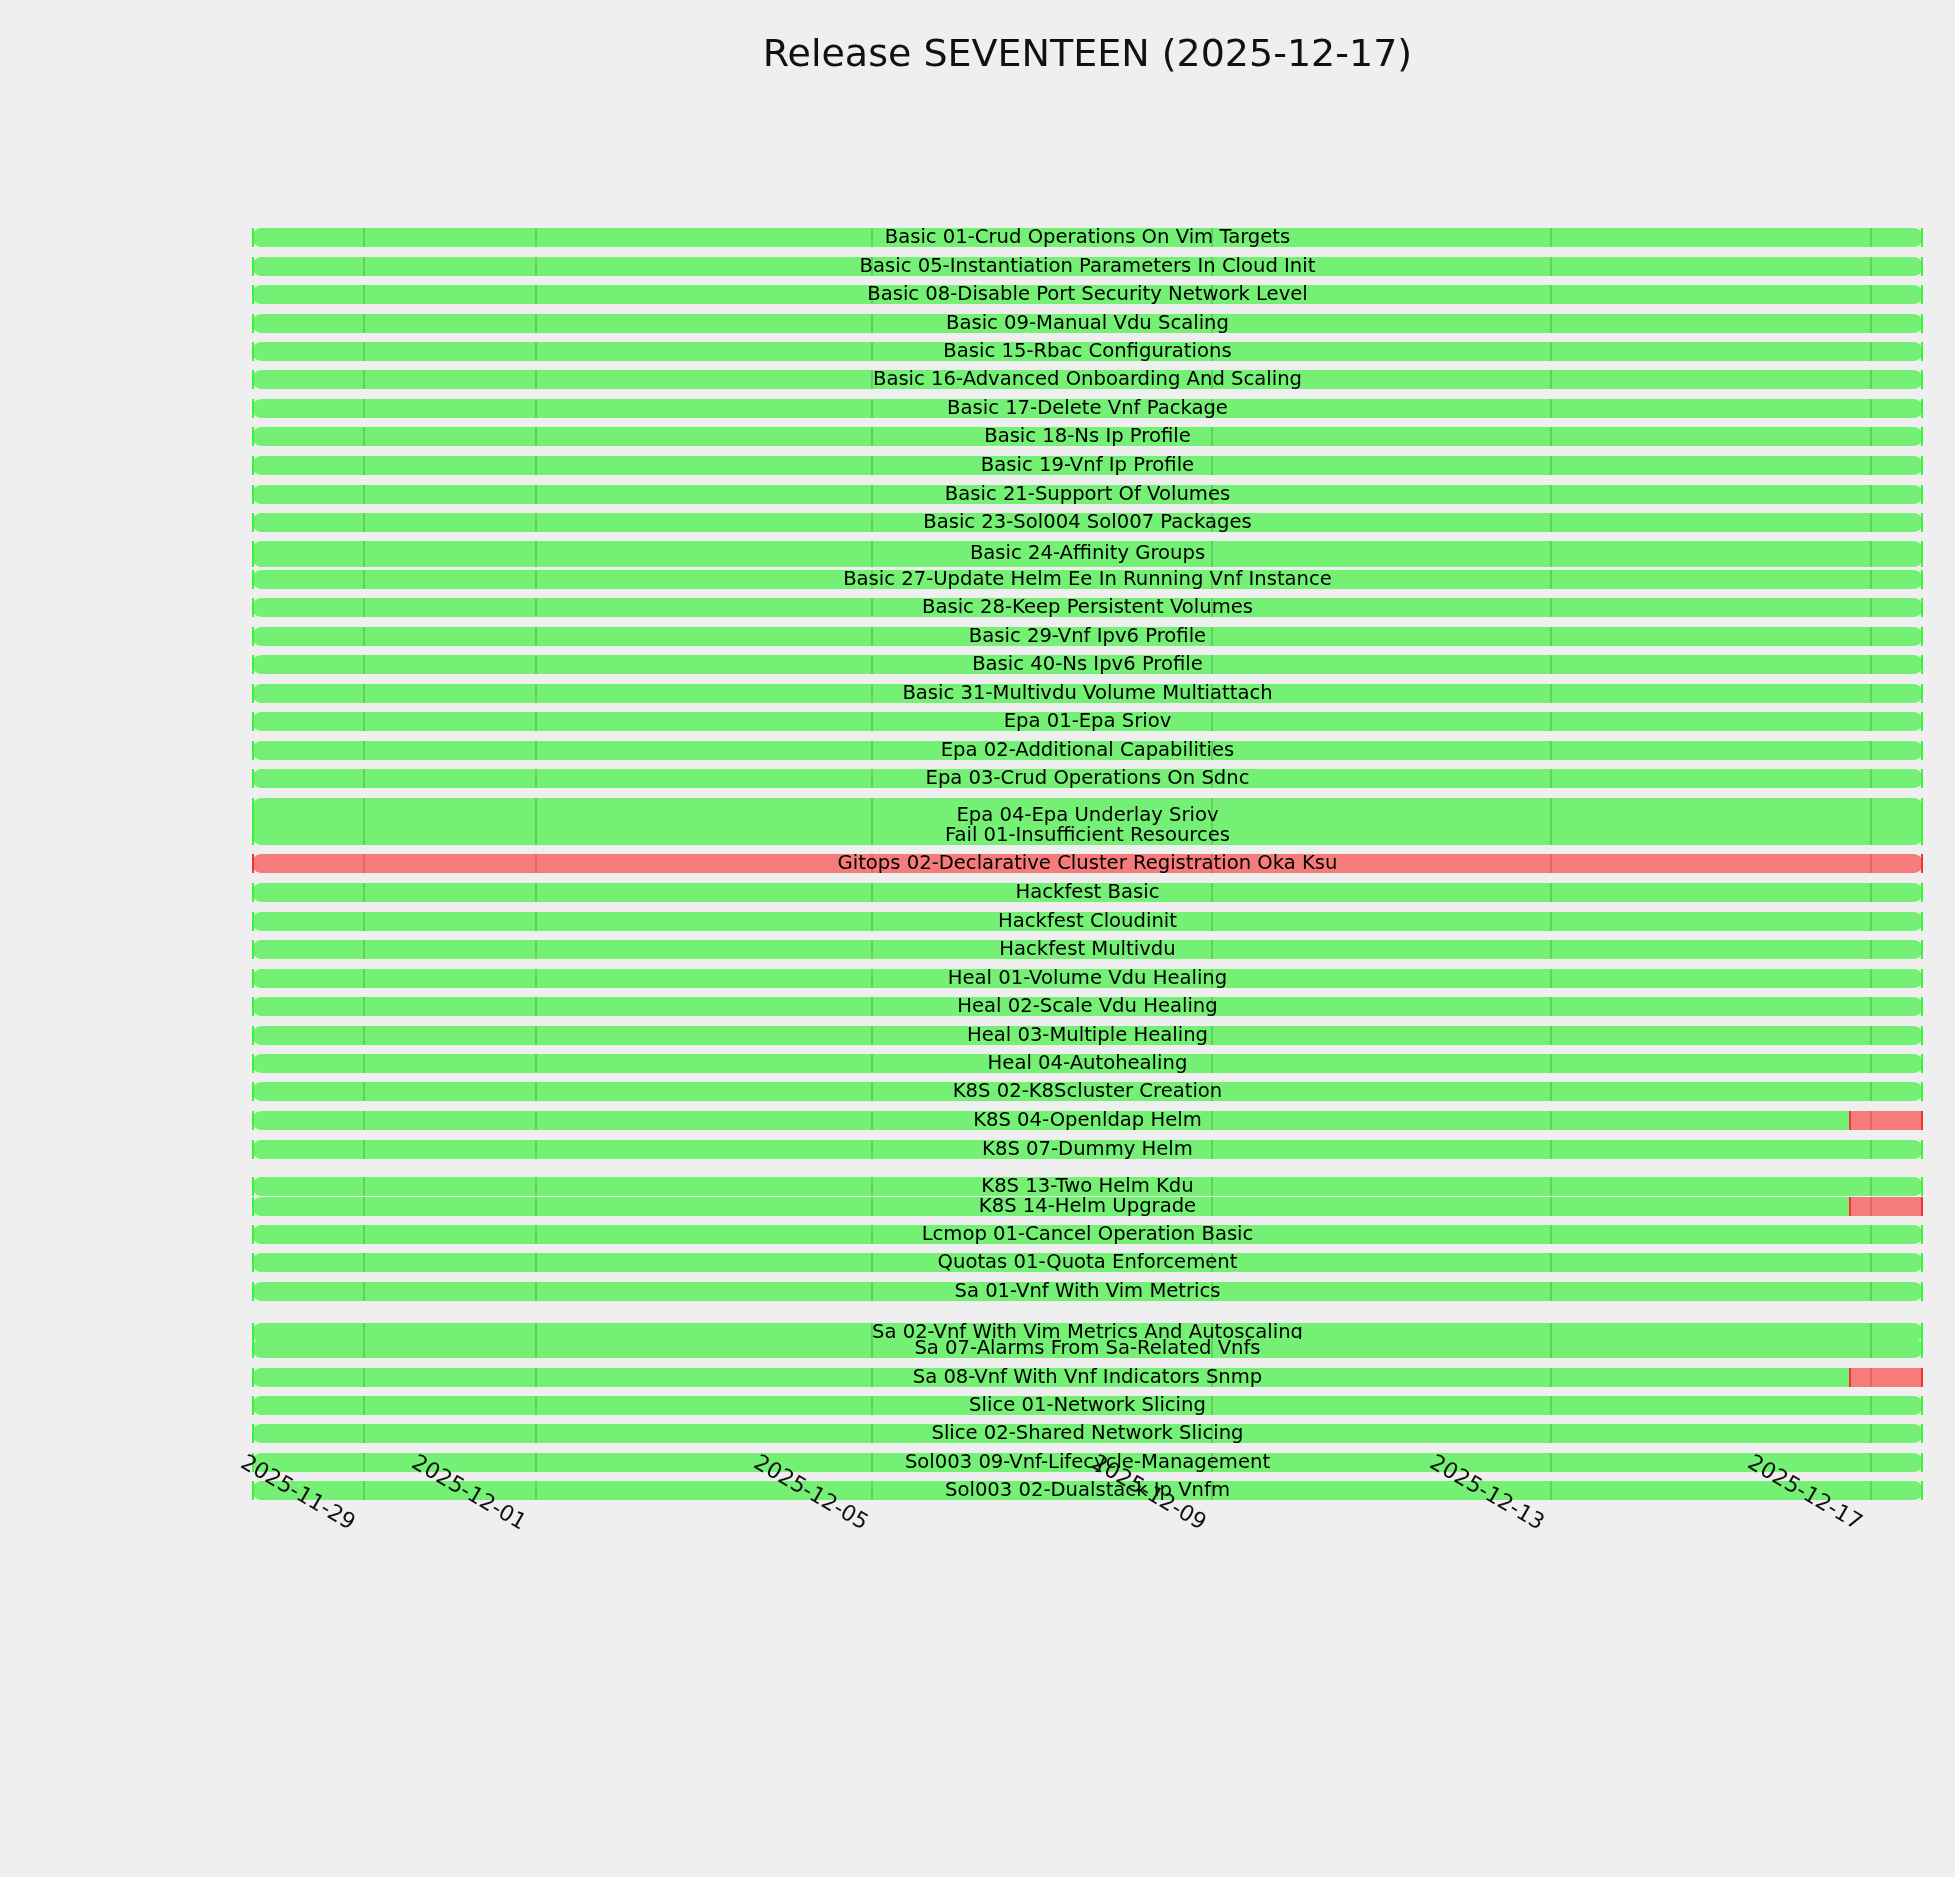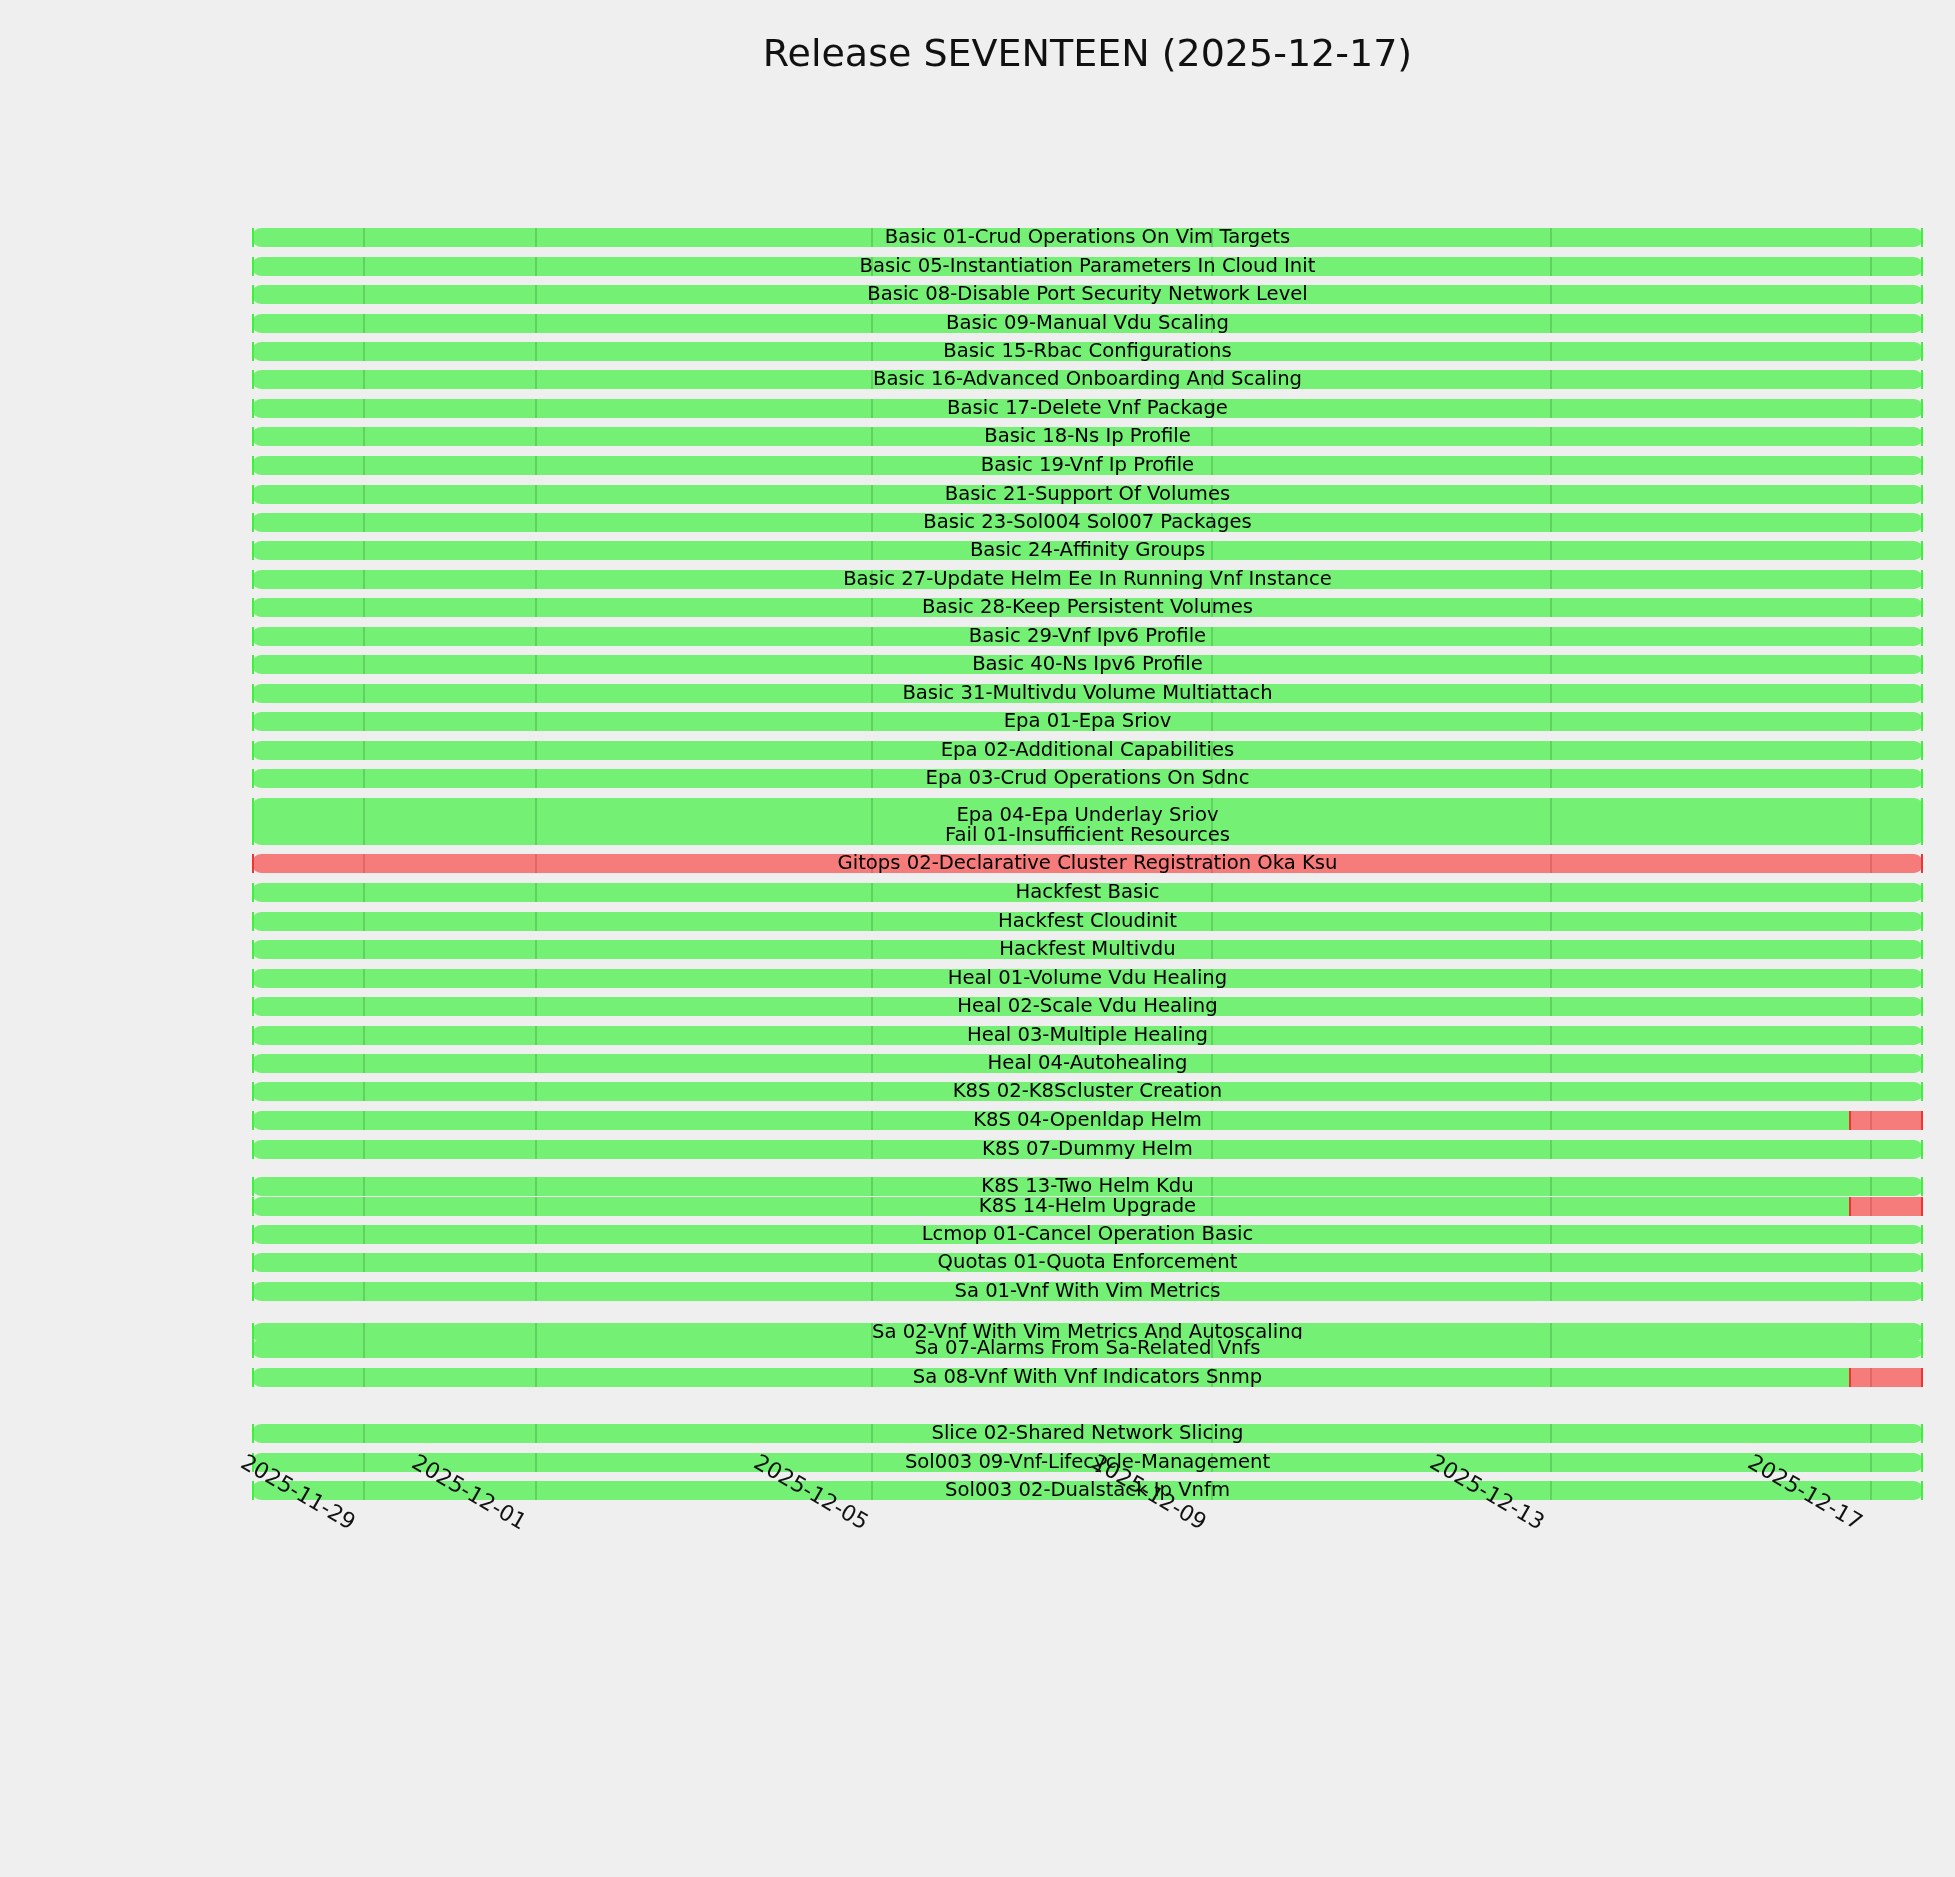--- a/index.html
+++ b/index.html
@@ -228,7 +228,7 @@
           <div class="gantt-bar-label">Basic 23-Sol004 Sol007 Packages</div>
         </div>
       </div>
-      <div class="gantt-row" style="top: 541px; height: 19px;">
+      <div class="gantt-row" style="top: 541px; height: 26px;">
         <div class="gantt-bar" style="background: rgb(116, 240, 116);">
           <div class="seam" style="left: 111px; background: rgb(94, 212, 94);"></div>
           <div class="seam" style="left: 283px; background: rgb(94, 212, 94);"></div>

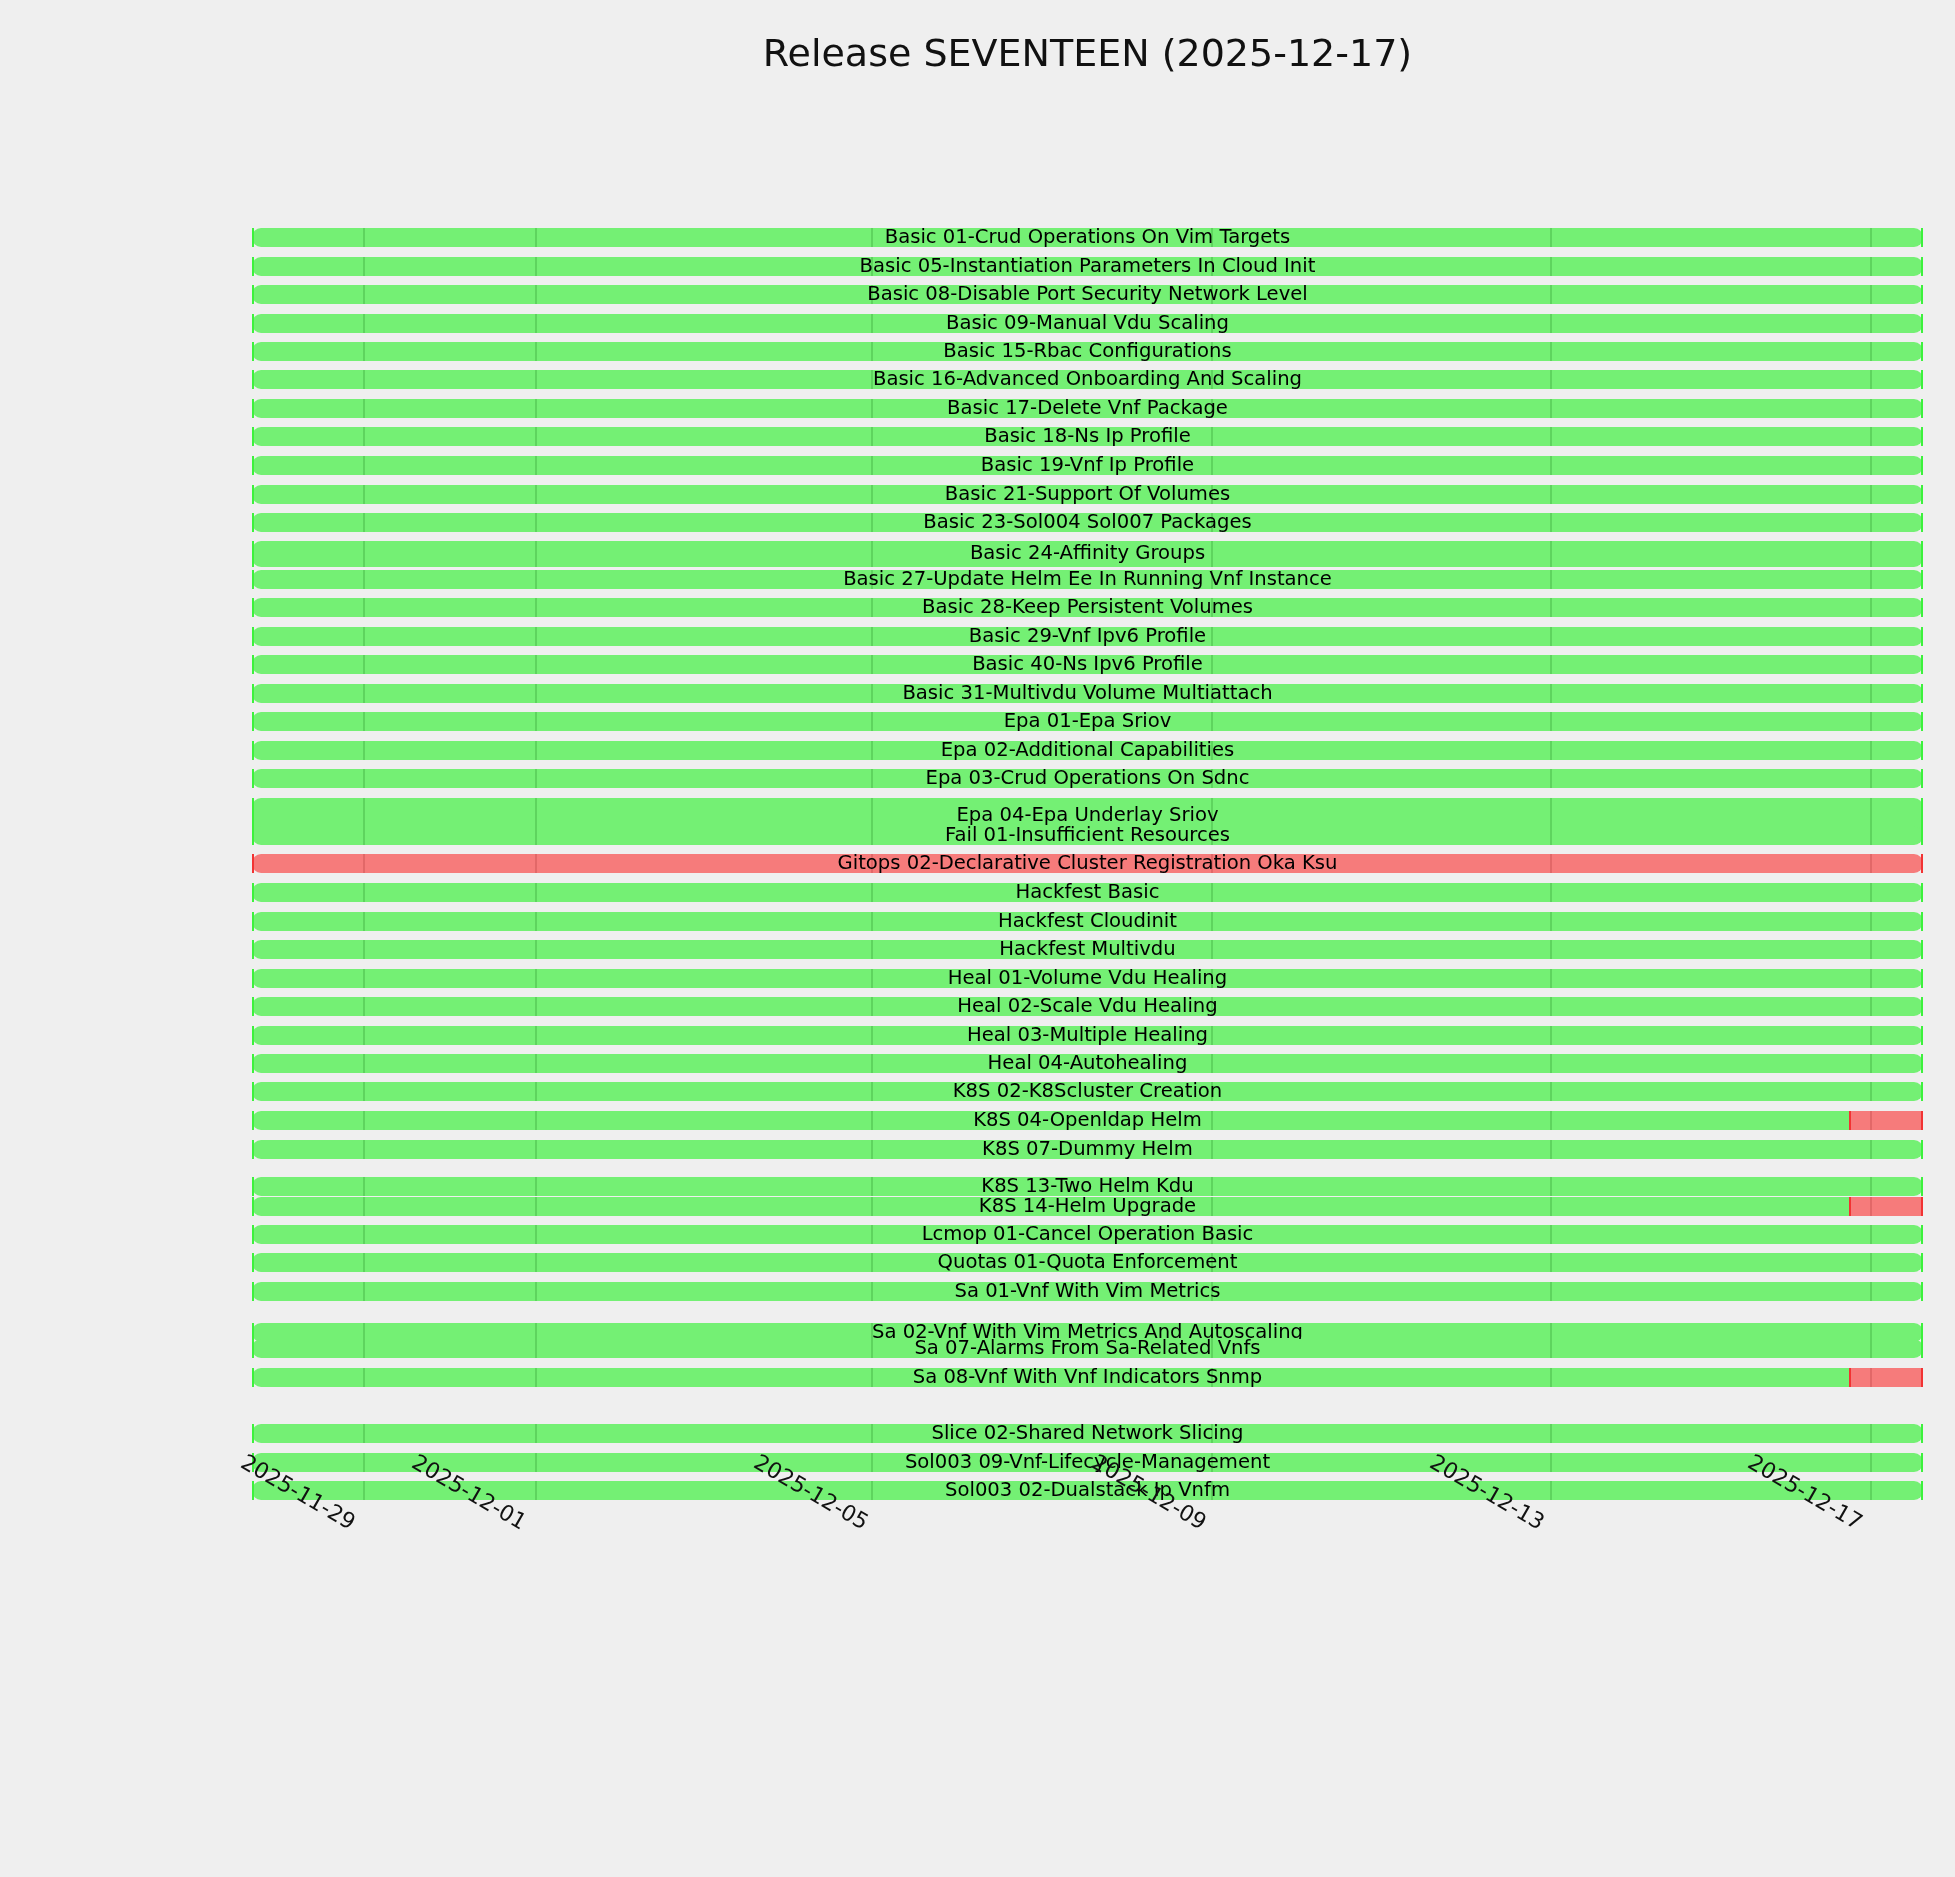--- a/index.html
+++ b/index.html
@@ -624,6 +624,19 @@
           <div class="gantt-bar-label">Sa 08-Vnf With Vnf Indicators Snmp</div>
         </div>
       </div>
+      <div class="gantt-row" style="top: 1396px; height: 19px;">
+        <div class="gantt-bar" style="background: rgb(116, 240, 116);">
+          <div class="seam" style="left: 111px; background: rgb(94, 212, 94);"></div>
+          <div class="seam" style="left: 283px; background: rgb(94, 212, 94);"></div>
+          <div class="seam" style="left: 619px; background: rgb(94, 212, 94);"></div>
+          <div class="seam" style="left: 959px; background: rgb(94, 212, 94);"></div>
+          <div class="seam" style="left: 1298px; background: rgb(94, 212, 94);"></div>
+          <div class="seam" style="left: 1618px; background: rgb(94, 212, 94);"></div>
+          <div class="edge" style="left: 0px; background: rgb(60, 242, 60);"></div>
+          <div class="edge" style="left: 1669px; background: rgb(60, 242, 60);"></div>
+          <div class="gantt-bar-label">Slice 01-Network Slicing</div>
+        </div>
+      </div>
       <div class="gantt-row" style="top: 1424px; height: 19px;">
         <div class="gantt-bar" style="background: rgb(116, 240, 116);">
           <div class="seam" style="left: 111px; background: rgb(94, 212, 94);"></div>

